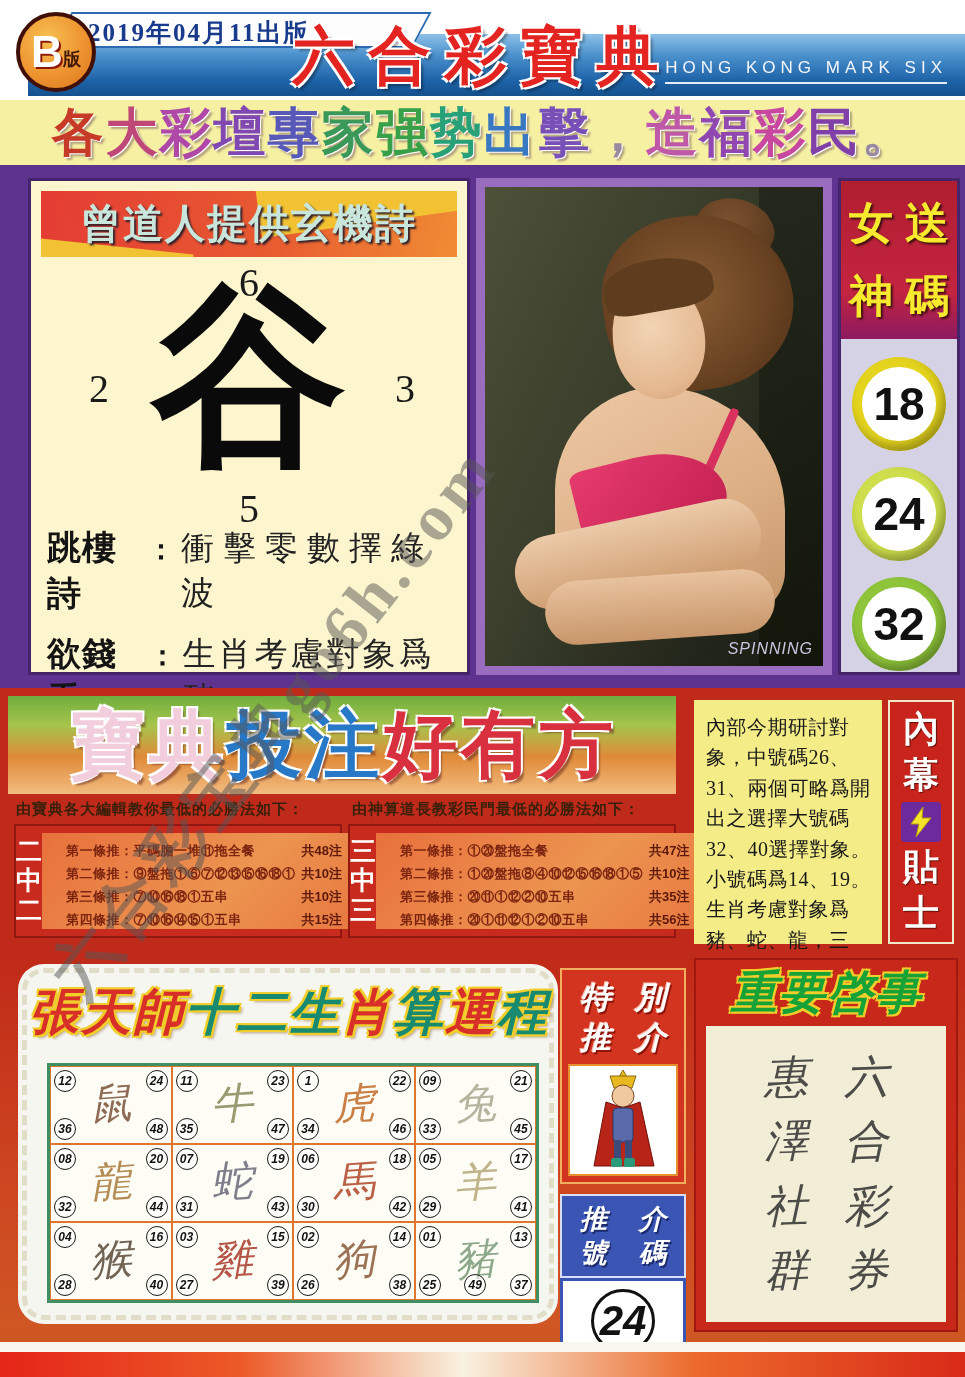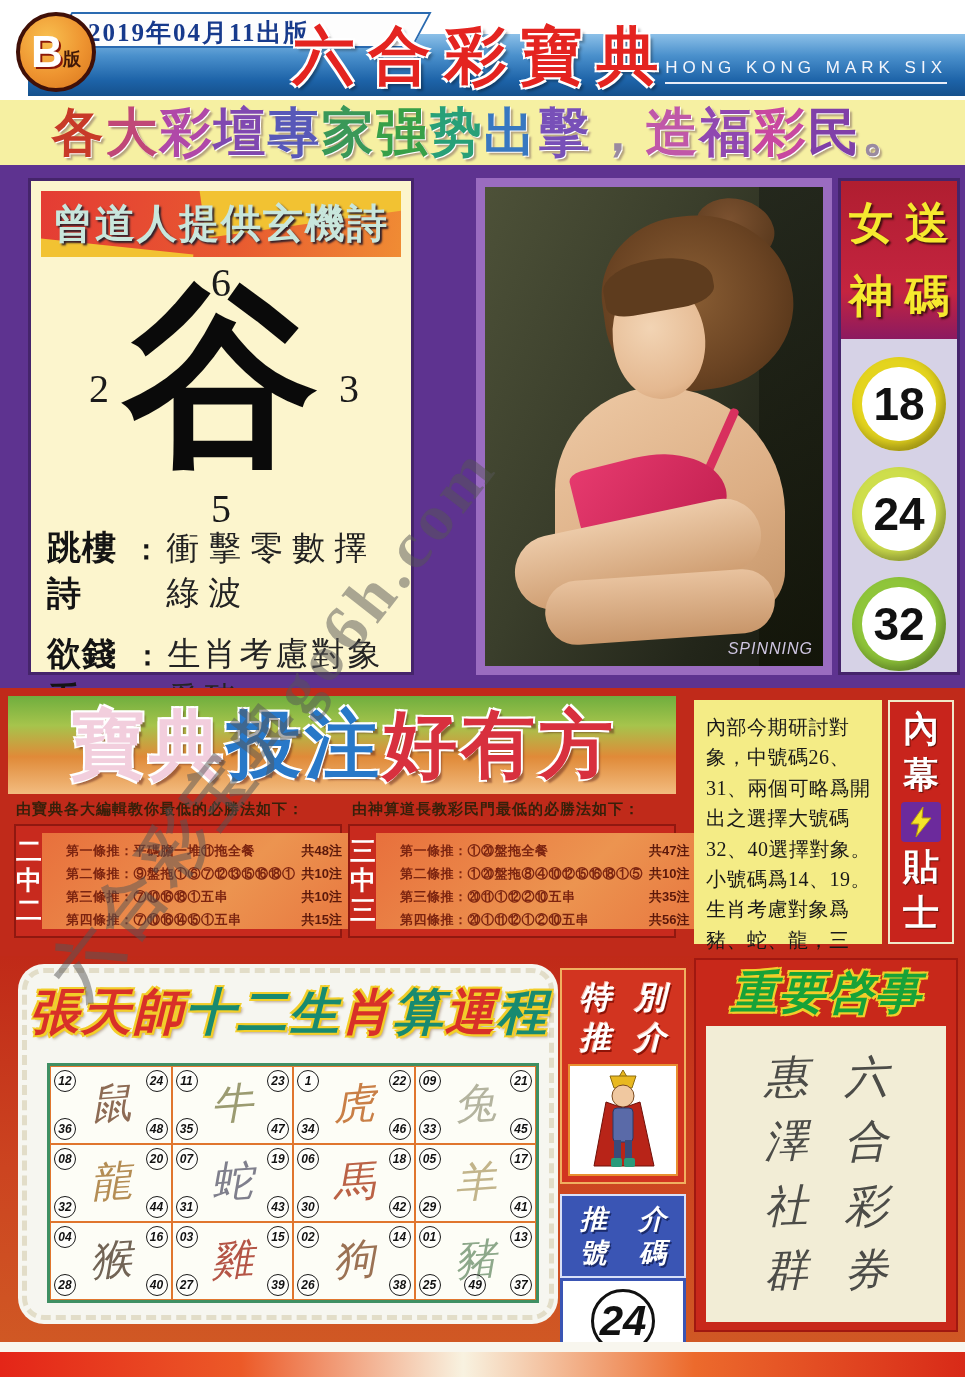--- a/index.html
+++ b/index.html
@@ -33,7 +33,7 @@
   
   .sec-top { position:absolute; left:0; top:165px; width:965px; height:523px; background:#5e3390; }
 
-  .mystic { position:absolute; left:28px; top:13px; width:386px; height:497px; background:#fcf5cd;
+  .mystic { position:absolute; left:28px; top:13px; width:442px; height:497px; background:#fcf5cd;
     border:3px solid #45246b; }
   .mystic-hd { position:absolute; left:10px; top:10px; right:10px; height:66px;
     background:linear-gradient(100deg,#e43c34 0%,#e85a30 55%,#f08c34 100%); overflow:hidden; }

